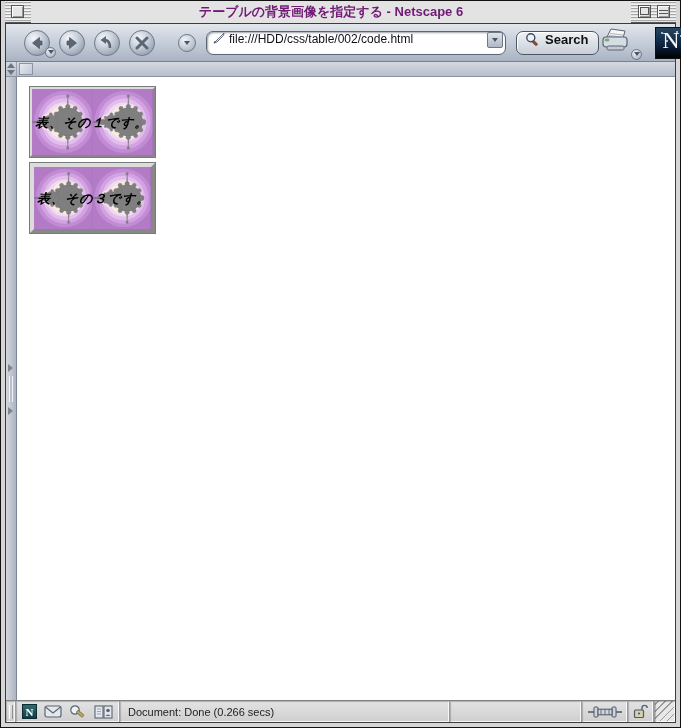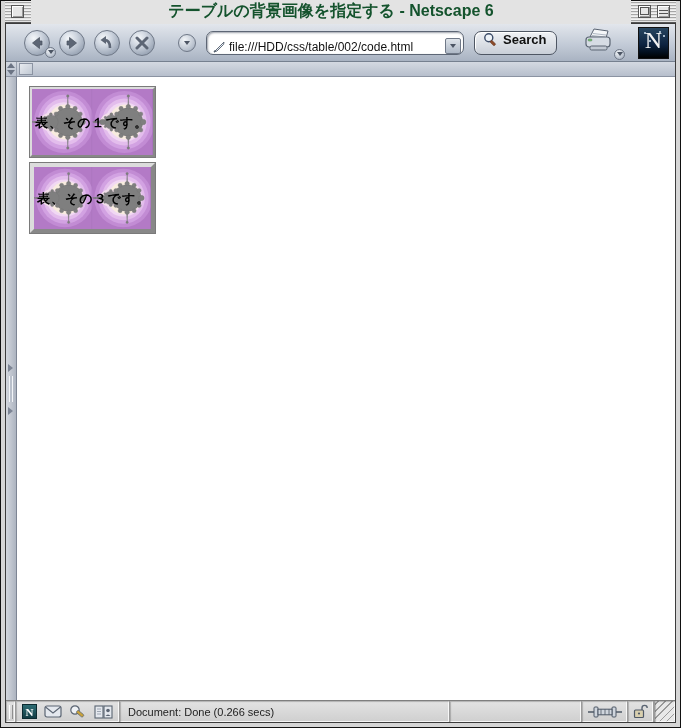--- a/index.html
+++ b/index.html
@@ -30,7 +30,7 @@
   }
   .tb-title{
     flex:1 1 auto; text-align:center;
-    font-size:16px; font-weight:bold; color:#14532d;
+    font-size:13px; font-weight:bold; color:#701a75;
     background:#e3e3e3; padding:2px 10px; margin:0 4px;
     white-space:nowrap; overflow:hidden;
     align-self:center;

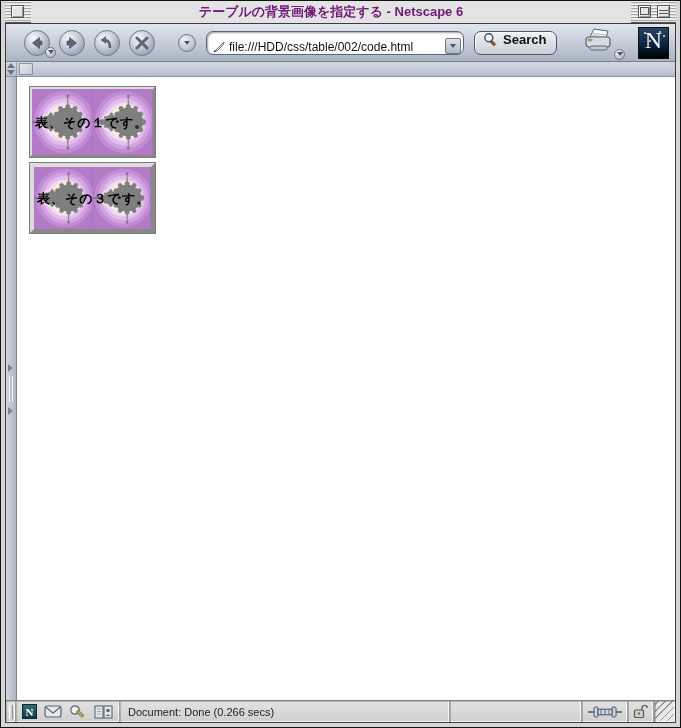--- a/index.html
+++ b/index.html
@@ -73,10 +73,10 @@
     margin:0 10px 0 14px; flex:0 0 auto;
   }
   .urlbar{
-    width:258px; height:24px; flex:0 0 auto;
+    width:300px; height:24px; flex:0 0 auto;
     background:#fff; border:1px solid #5d6675; border-radius:7px;
     box-shadow:inset 1px 1px 2px rgba(40,50,70,.45);
-    display:flex; align-items:flex-end; padding:0 2px 0 5px;
+    display:flex; align-items:flex-start; padding:0 2px 0 5px;
   }
   .url-input{
     flex:1 1 auto; border:none; outline:none; background:transparent;

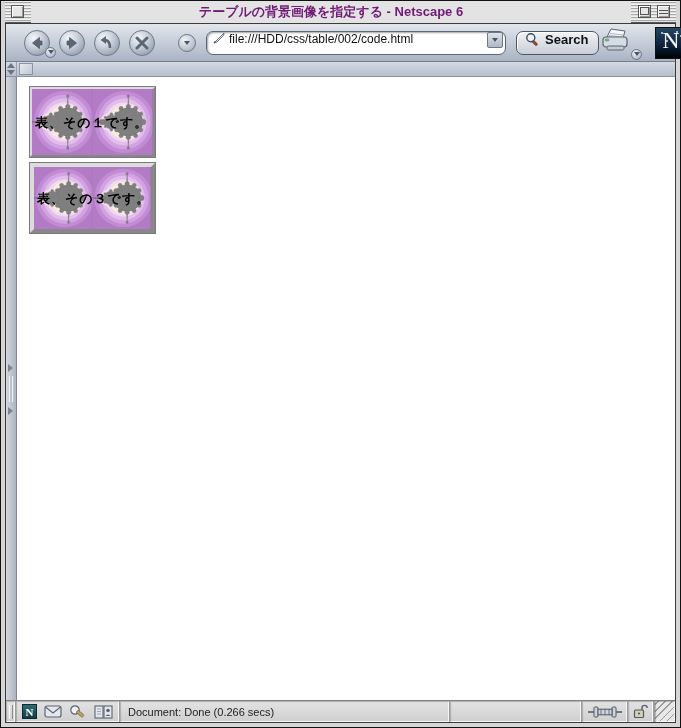--- a/index.html
+++ b/index.html
@@ -144,7 +144,7 @@
     border-left:1px solid #f2f4f7; border-right:1px solid #f2f4f7;
     background:#b9c0cb;
   }
-  .content{ flex:1 1 auto; background:#fff; padding:10px 0 0 13px; overflow:hidden; }
+  .content{ flex:1 1 auto; background:#fff; padding:10px 0 0 13px; overflow:hidden;font-style:italic; }
 
   .demo-table{
     width:125px; height:70px; position:relative;

